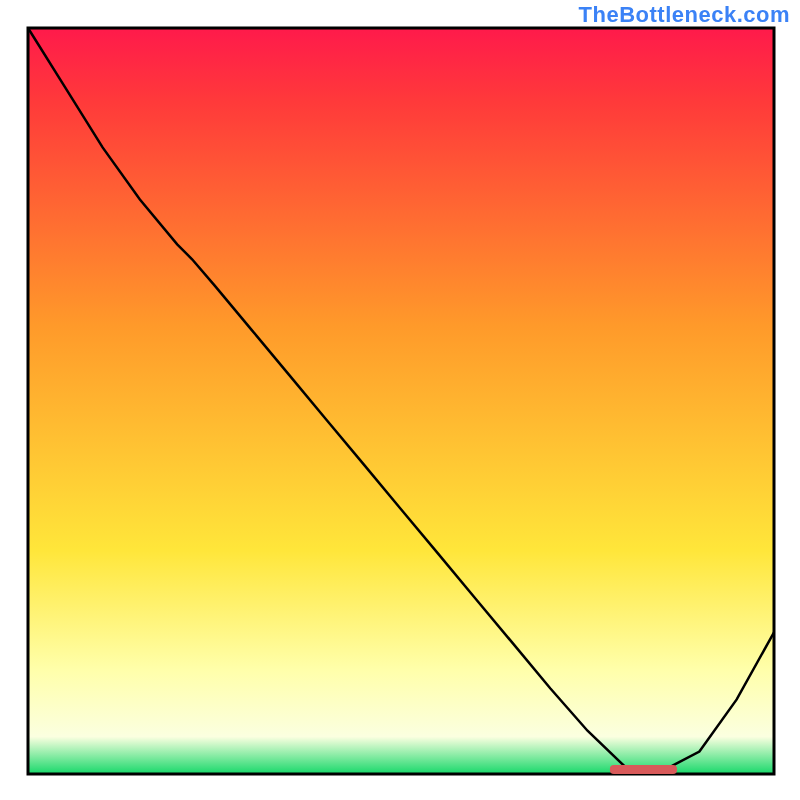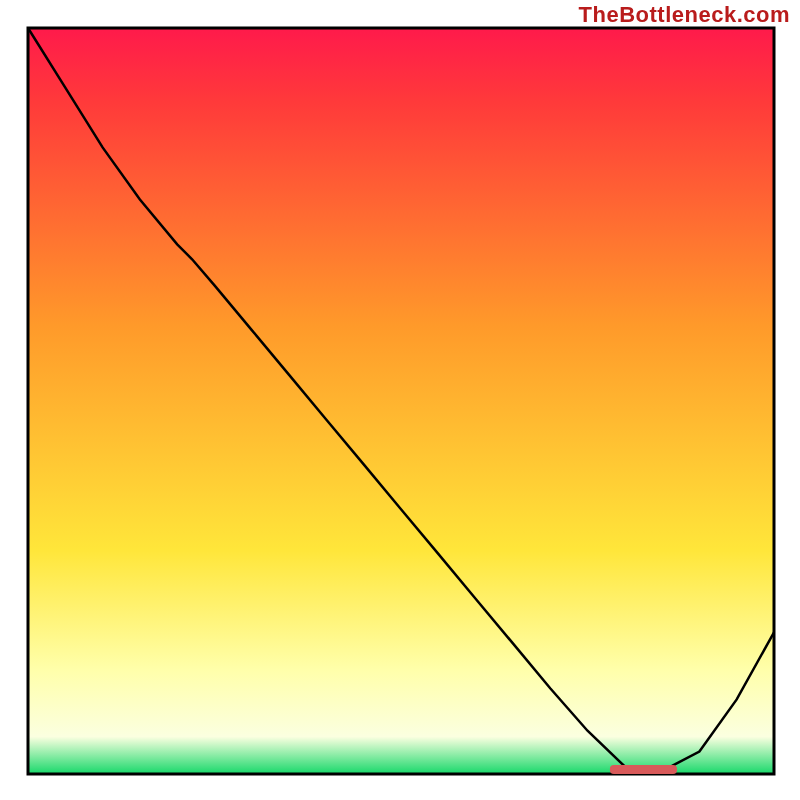--- a/index.html
+++ b/index.html
@@ -21,7 +21,7 @@
     right: 10px;
     font-size: 22px;
     font-weight: bold;
-    color: #b91c1c;
+    color: #3b82f6;
     letter-spacing: 0.5px;
   }
   svg.chart {

